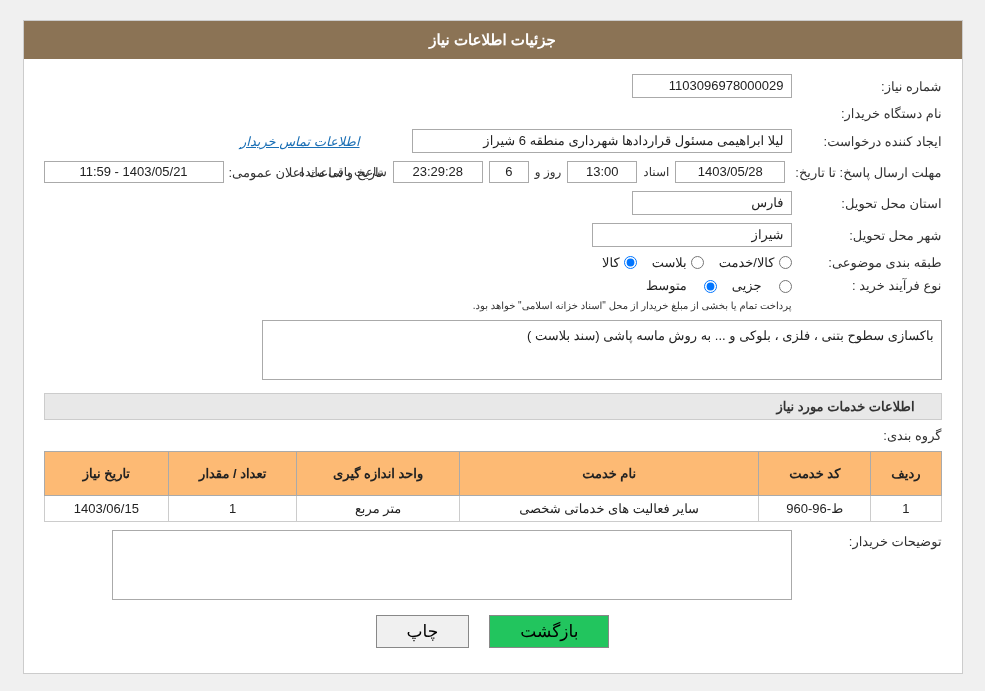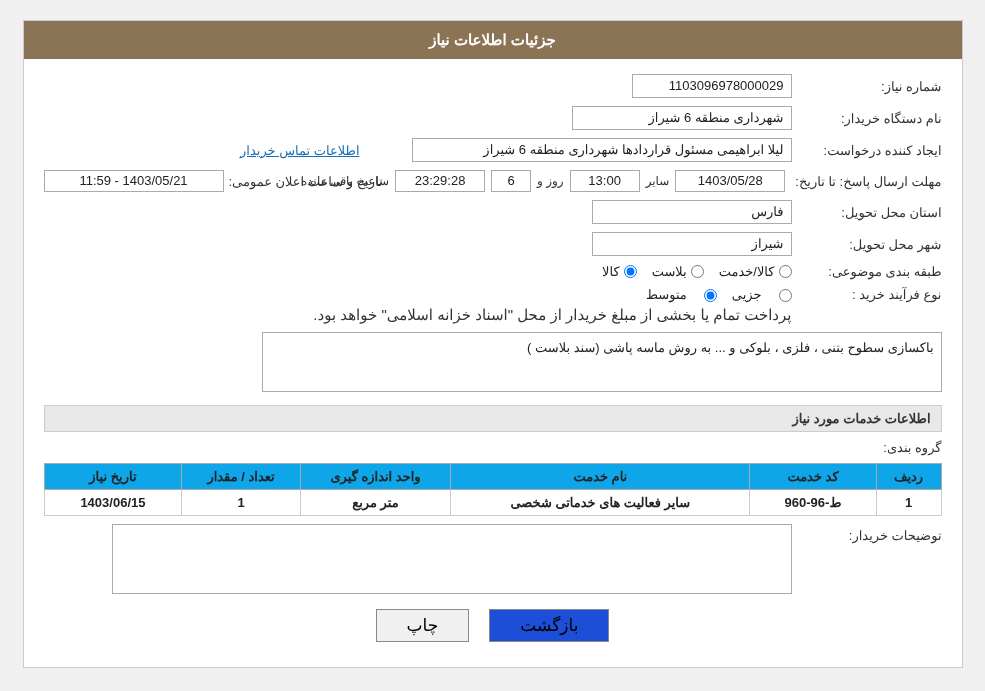--- a/index.html
+++ b/index.html
@@ -201,7 +201,6 @@
 
     <div class="row">
       <span class="label">نام دستگاه خریدار:</span>
-      <div class="value-box medium">شهرداری منطقه 6 شیراز</div>
     </div>
 
     <div class="row">

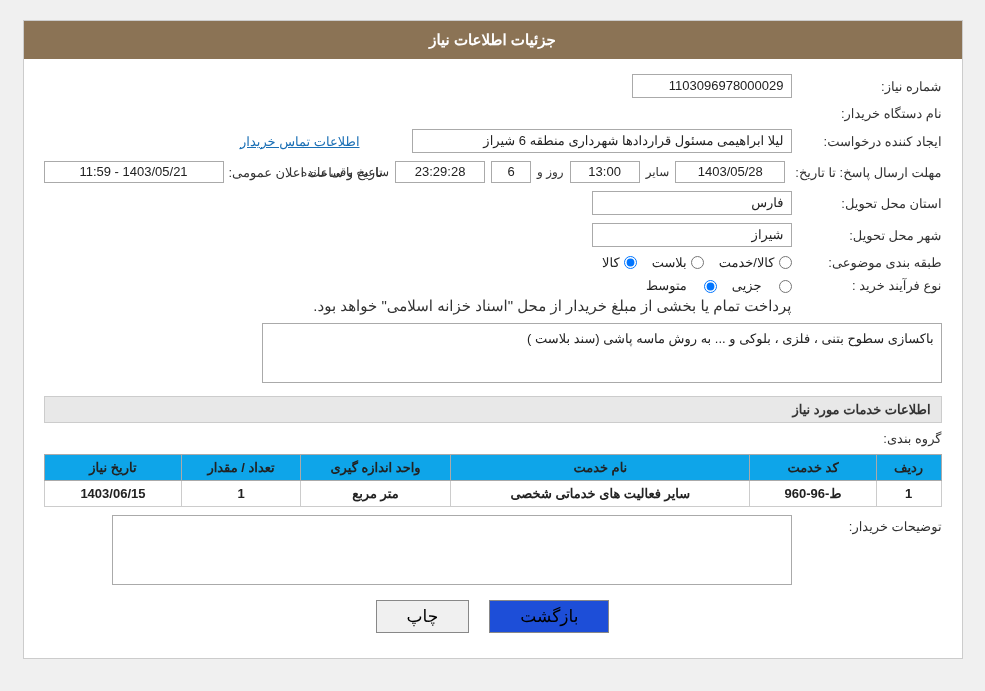--- a/index.html
+++ b/index.html
@@ -206,7 +206,7 @@
     <div class="row">
       <span class="label">ایجاد کننده درخواست:</span>
       <div class="value-box wide" style="width:380px;">لیلا ابراهیمی مسئول قراردادها شهرداری منطقه 6 شیراز</div>
-      <span style="margin-right:10px;" class="link-blue">اطلاعات تماس خریدار</span>
+      <span style="margin-right:10px;font-style:italic;" class="link-blue">اطلاعات تماس خریدار</span>
     </div>
 
     <div class="row">

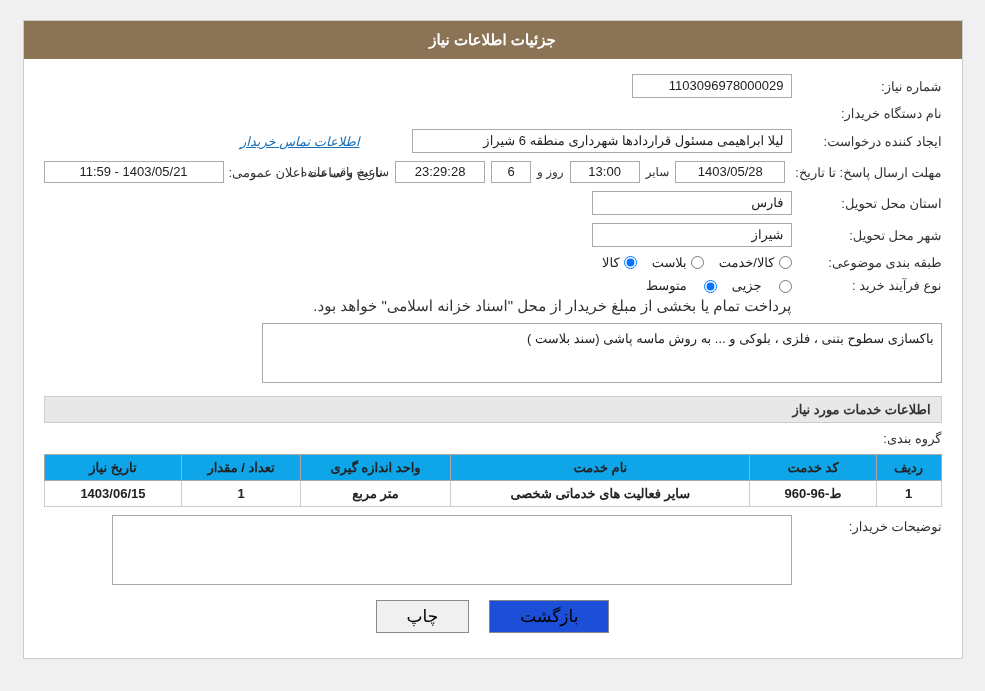--- a/index.html
+++ b/index.html
@@ -213,7 +213,7 @@
       <span class="label">مهلت ارسال پاسخ: تا تاریخ:</span>
       <div class="inline-row">
         <div class="small-box" style="width:110px; text-align:center;">1403/05/28</div>
-        <span class="inline-label">سایر</span>
+        <span class="inline-label">اسناد</span>
         <div class="small-box" style="width:70px; text-align:center;">13:00</div>
         <span class="inline-label">روز و</span>
         <div class="small-box" style="width:40px; text-align:center;">6</div>

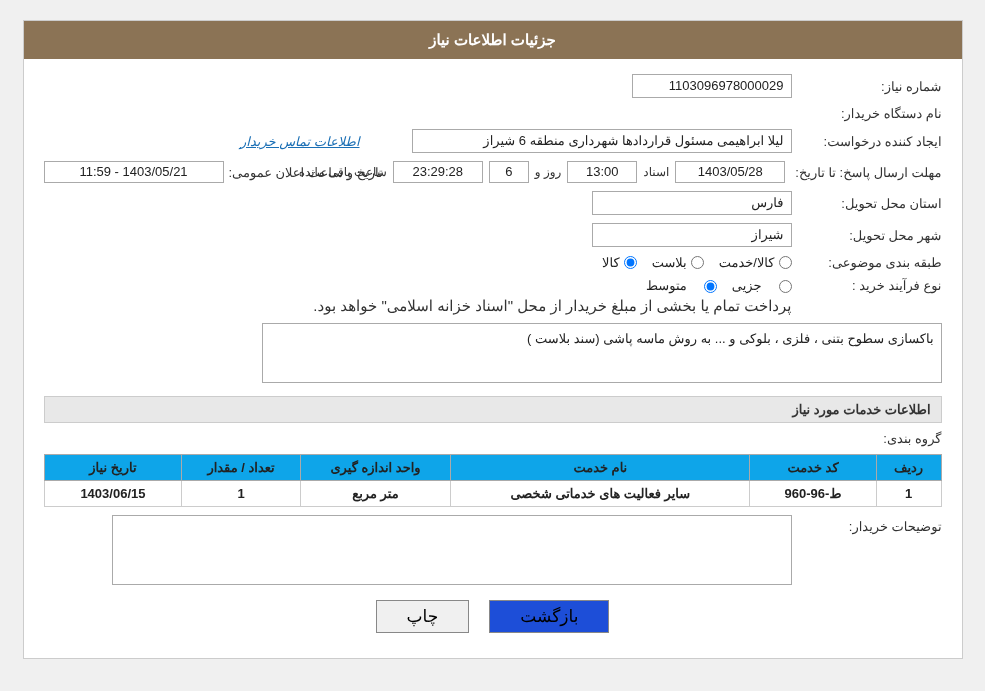--- a/index.html
+++ b/index.html
@@ -229,7 +229,7 @@
 
     <div class="row">
       <span class="label">استان محل تحویل:</span>
-      <div class="value-box medium" style="width:200px;">فارس</div>
+      <div class="value-box medium" style="width:160px;">فارس</div>
     </div>
 
     <div class="row">

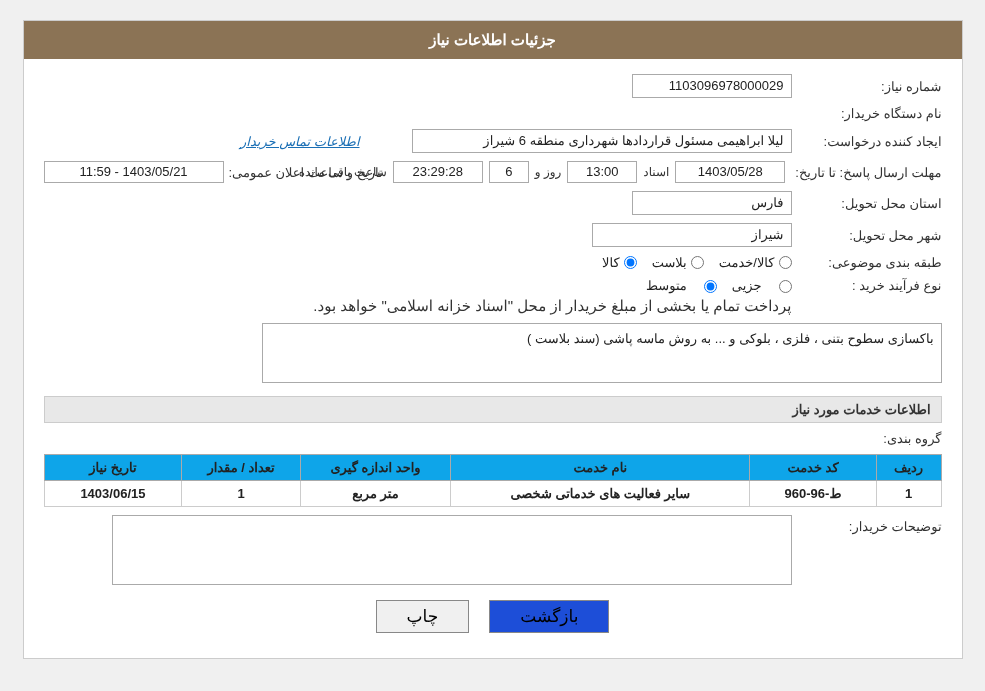--- a/index.html
+++ b/index.html
@@ -112,7 +112,7 @@
       gap: 17px;
     }
     .note-text {
-      font-size: 15px;
+      font-size: 10px;
       color: #333;
       margin-top: 40px;
     }

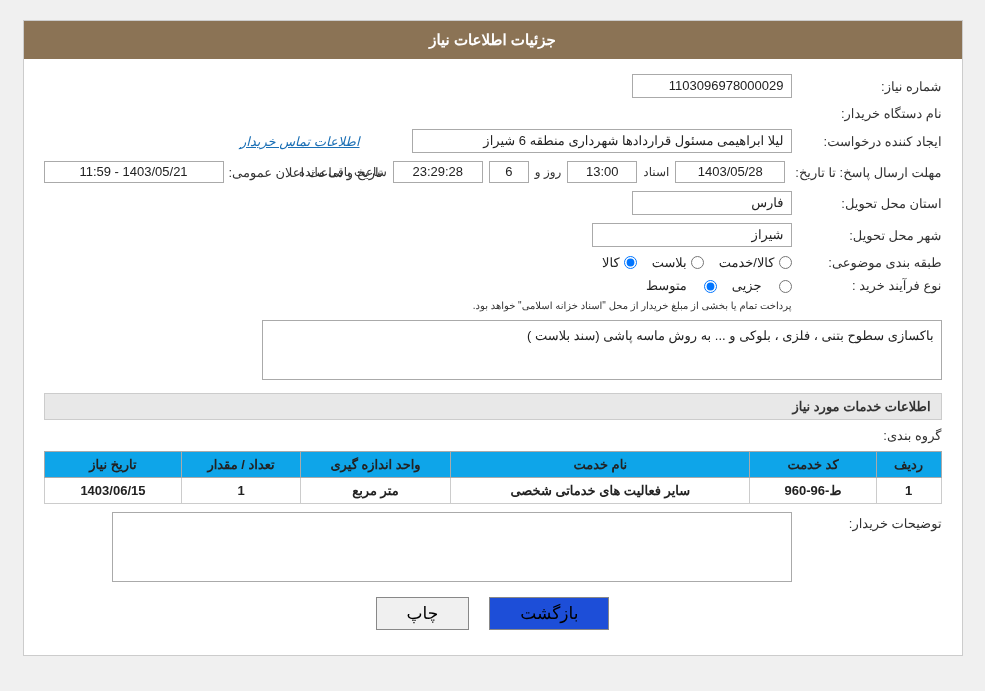--- a/index.html
+++ b/index.html
@@ -80,7 +80,7 @@
     .section-title {
       background: #e8e8e8;
       border: 1px solid #ccc;
-      padding: 5px 10px;
+      padding: 5px 26px;
       font-size: 13px;
       font-weight: bold;
       text-align: right;

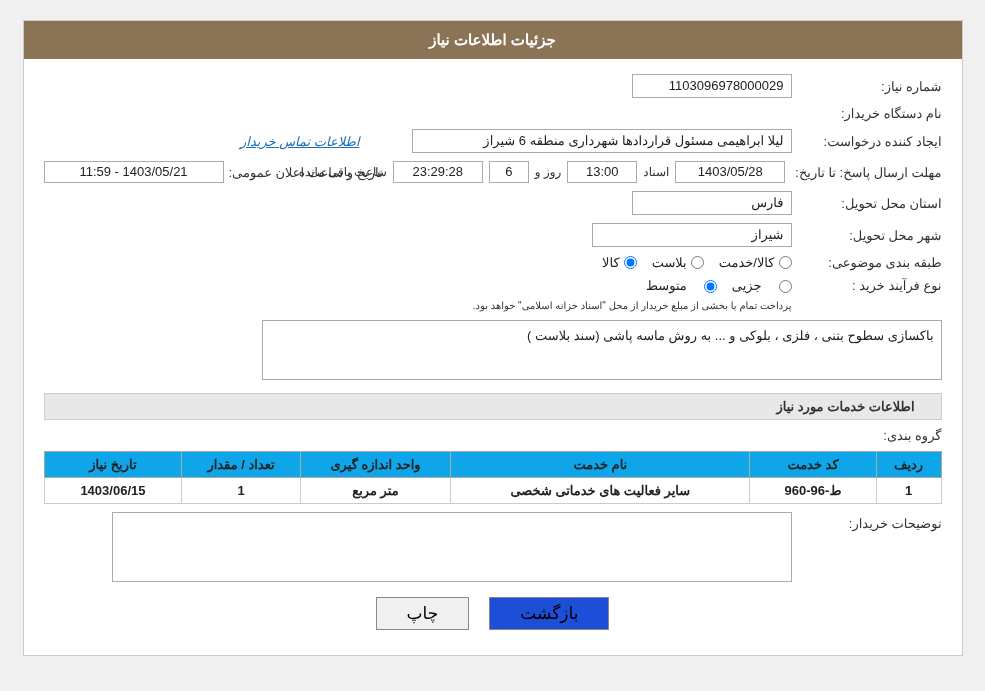--- a/index.html
+++ b/index.html
@@ -138,9 +138,9 @@
       direction: rtl;
     }
     .data-table th {
-      background: #0ea5e9;
-      border: 1px solid #aaa;
-      padding: 5px 8px;
+      background: #fdba74;
+      border: 1px solid #aaa;
+      padding: 14px 8px;
       text-align: center;
       font-weight: bold;
     }

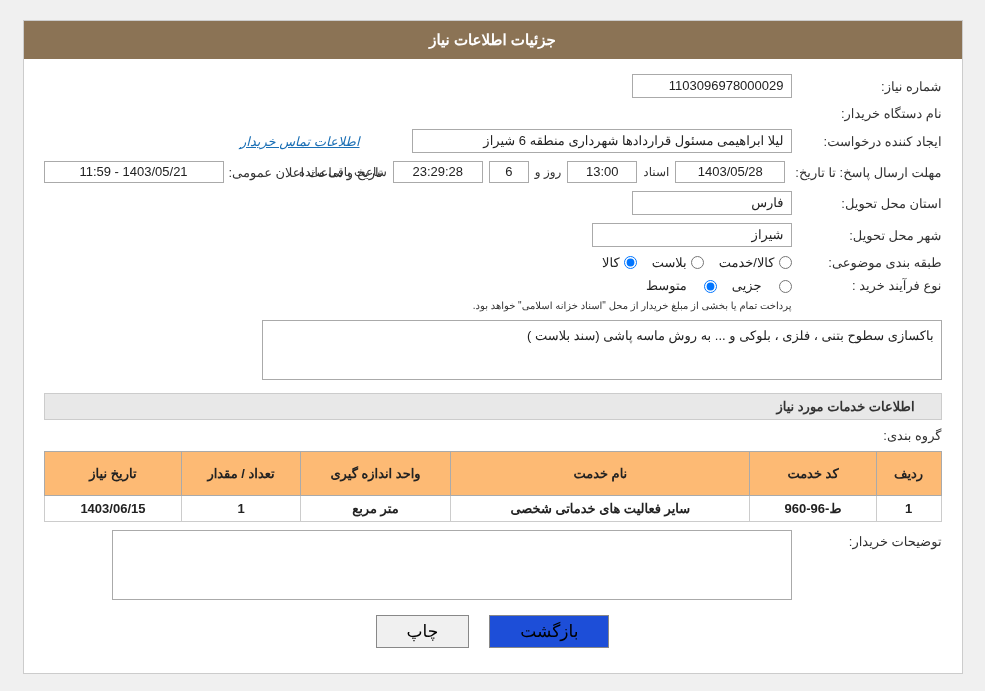--- a/index.html
+++ b/index.html
@@ -146,9 +146,8 @@
     }
     .data-table td {
       border: 1px solid #ccc;
-      padding: 5px 16px;
+      padding: 5px 8px;
       text-align: center;
-      font-weight: bold;
     }
     .data-table tr:nth-child(even) td { background: #f7f7f7; }
     .desc-textarea {

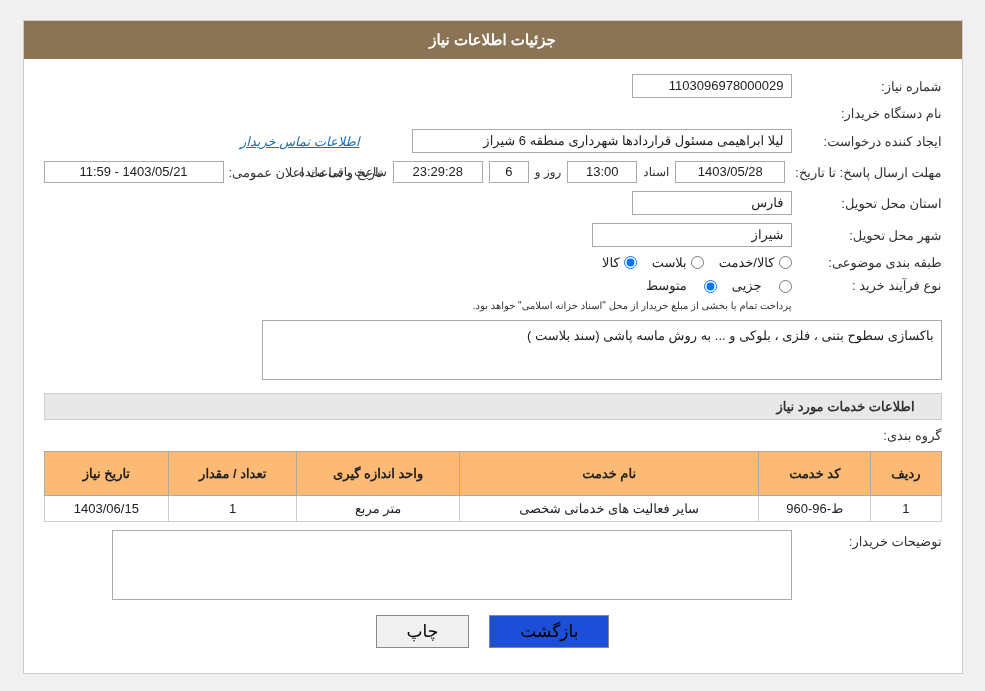--- a/index.html
+++ b/index.html
@@ -178,7 +178,7 @@
       border: 1px solid #888;
     }
     .btn-back {
-      background: #1d4ed8;
+      background: #22c55e;
       border: 1px solid #888;
     }
   </style>

